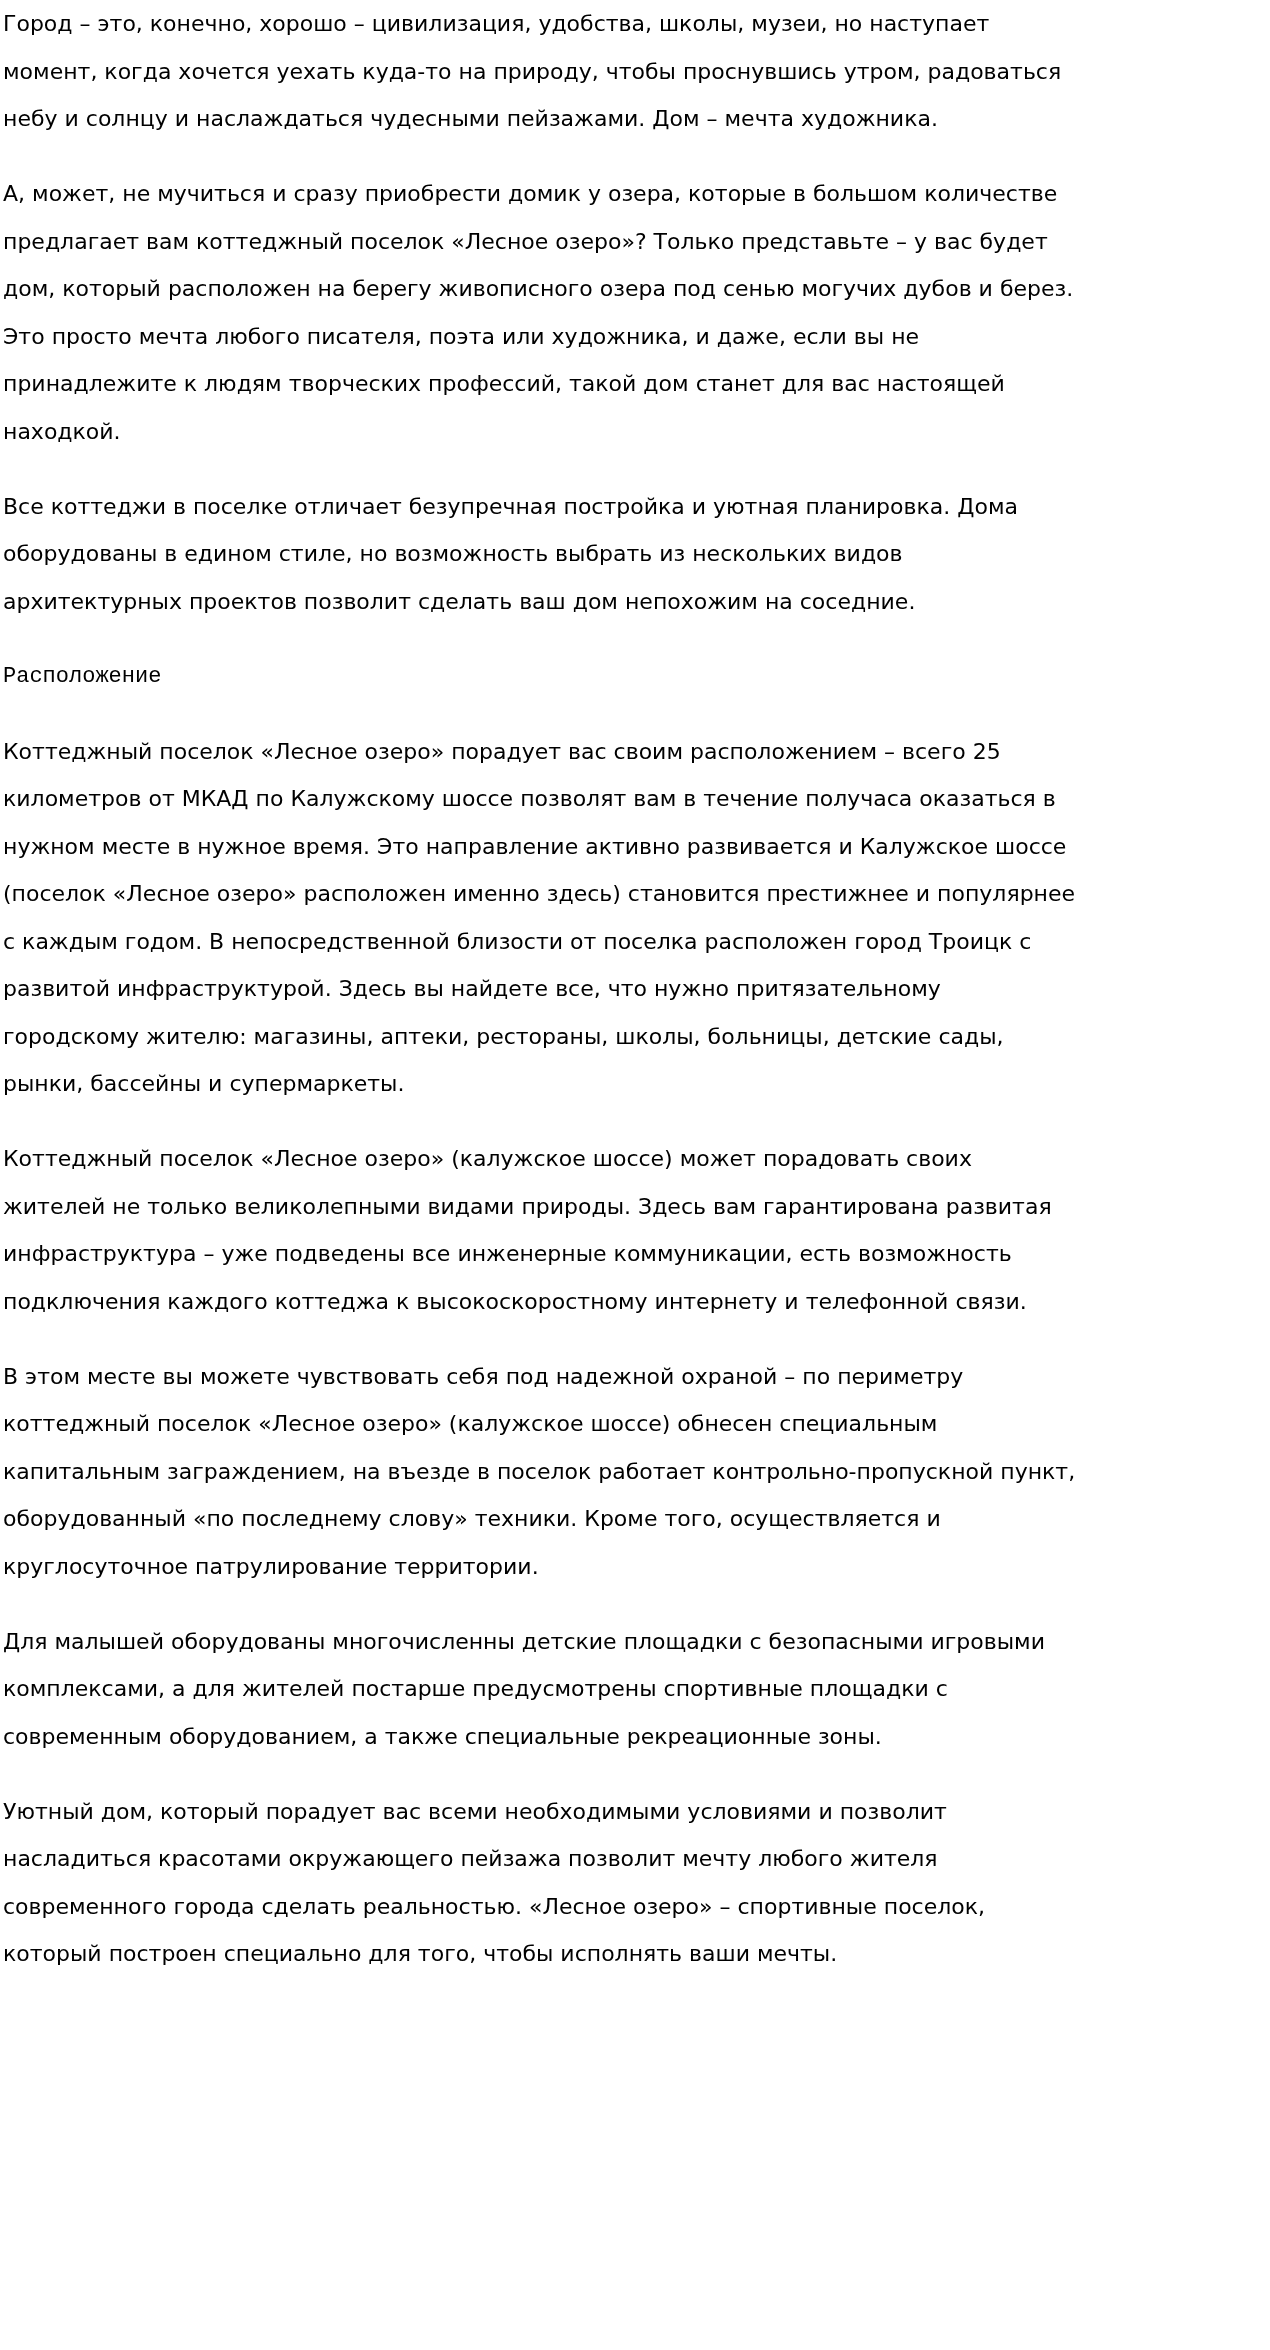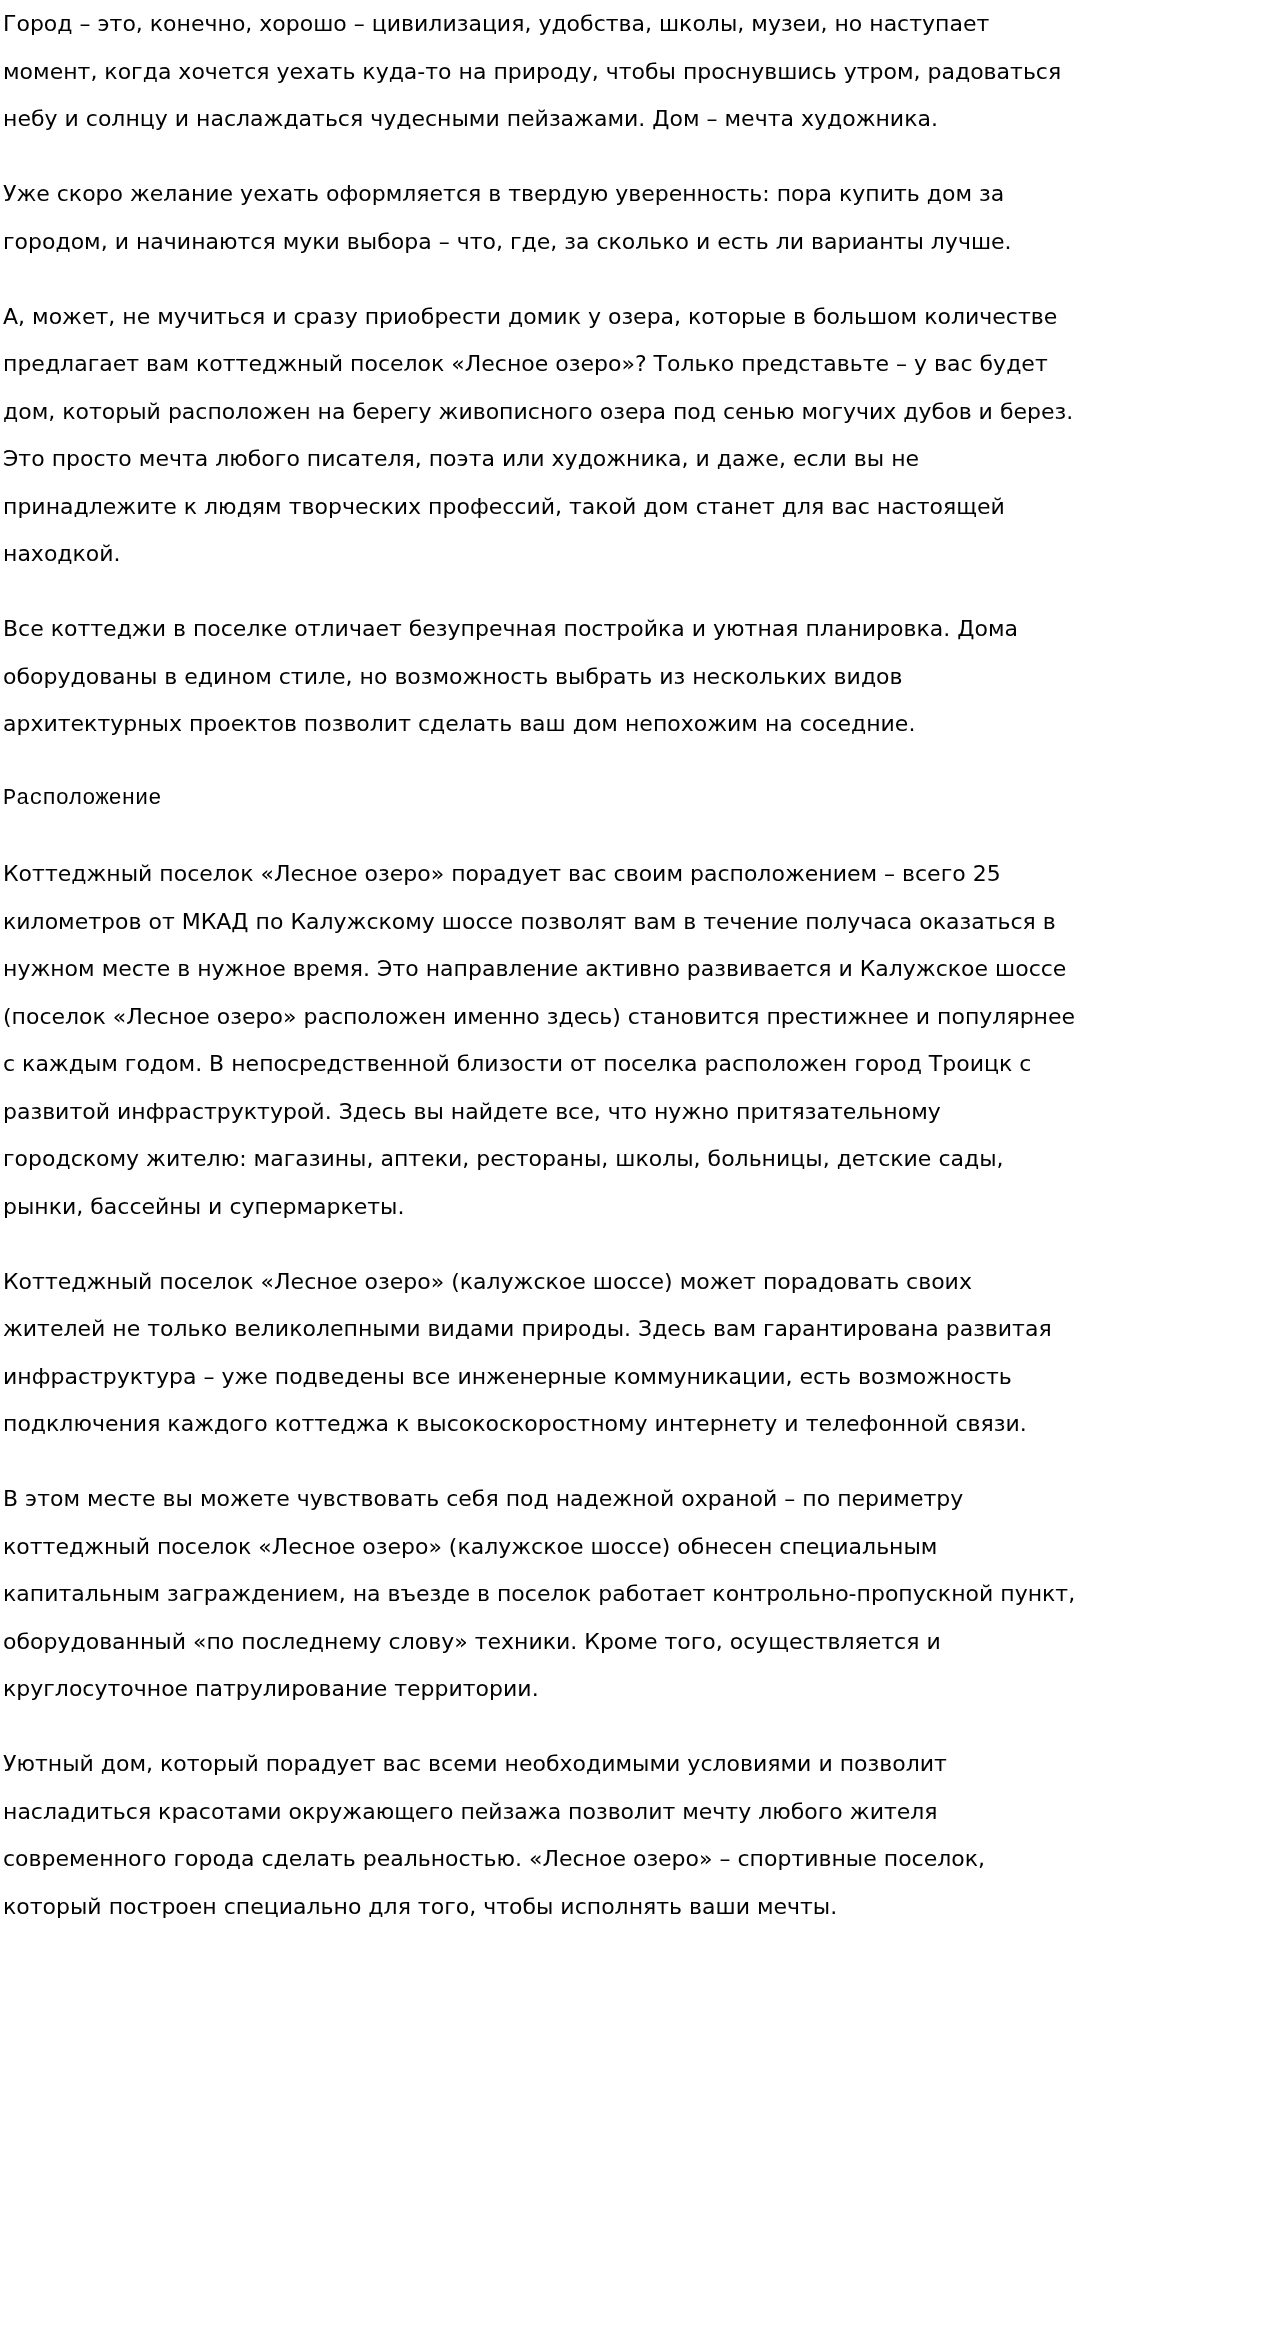--- a/index.html
+++ b/index.html
@@ -41,8 +41,6 @@
   <p class="block">Город – это, конечно, хорошо – цивилизация, удобства, школы, музеи, но наступает
 момент, когда хочется уехать куда-то на природу, чтобы проснувшись утром, радоваться
 небу и солнцу и наслаждаться чудесными пейзажами. Дом – мечта художника.</p>
-  <p class="block">Уже скоро желание уехать оформляется в твердую уверенность: пора купить дом за
-городом, и начинаются муки выбора – что, где, за сколько и есть ли варианты лучше.</p>
   <p class="block">А, может, не мучиться и сразу приобрести домик у озера, которые в большом количестве
 предлагает вам коттеджный поселок «Лесное озеро»? Только представьте – у вас будет
 дом, который расположен на берегу живописного озера под сенью могучих дубов и берез.

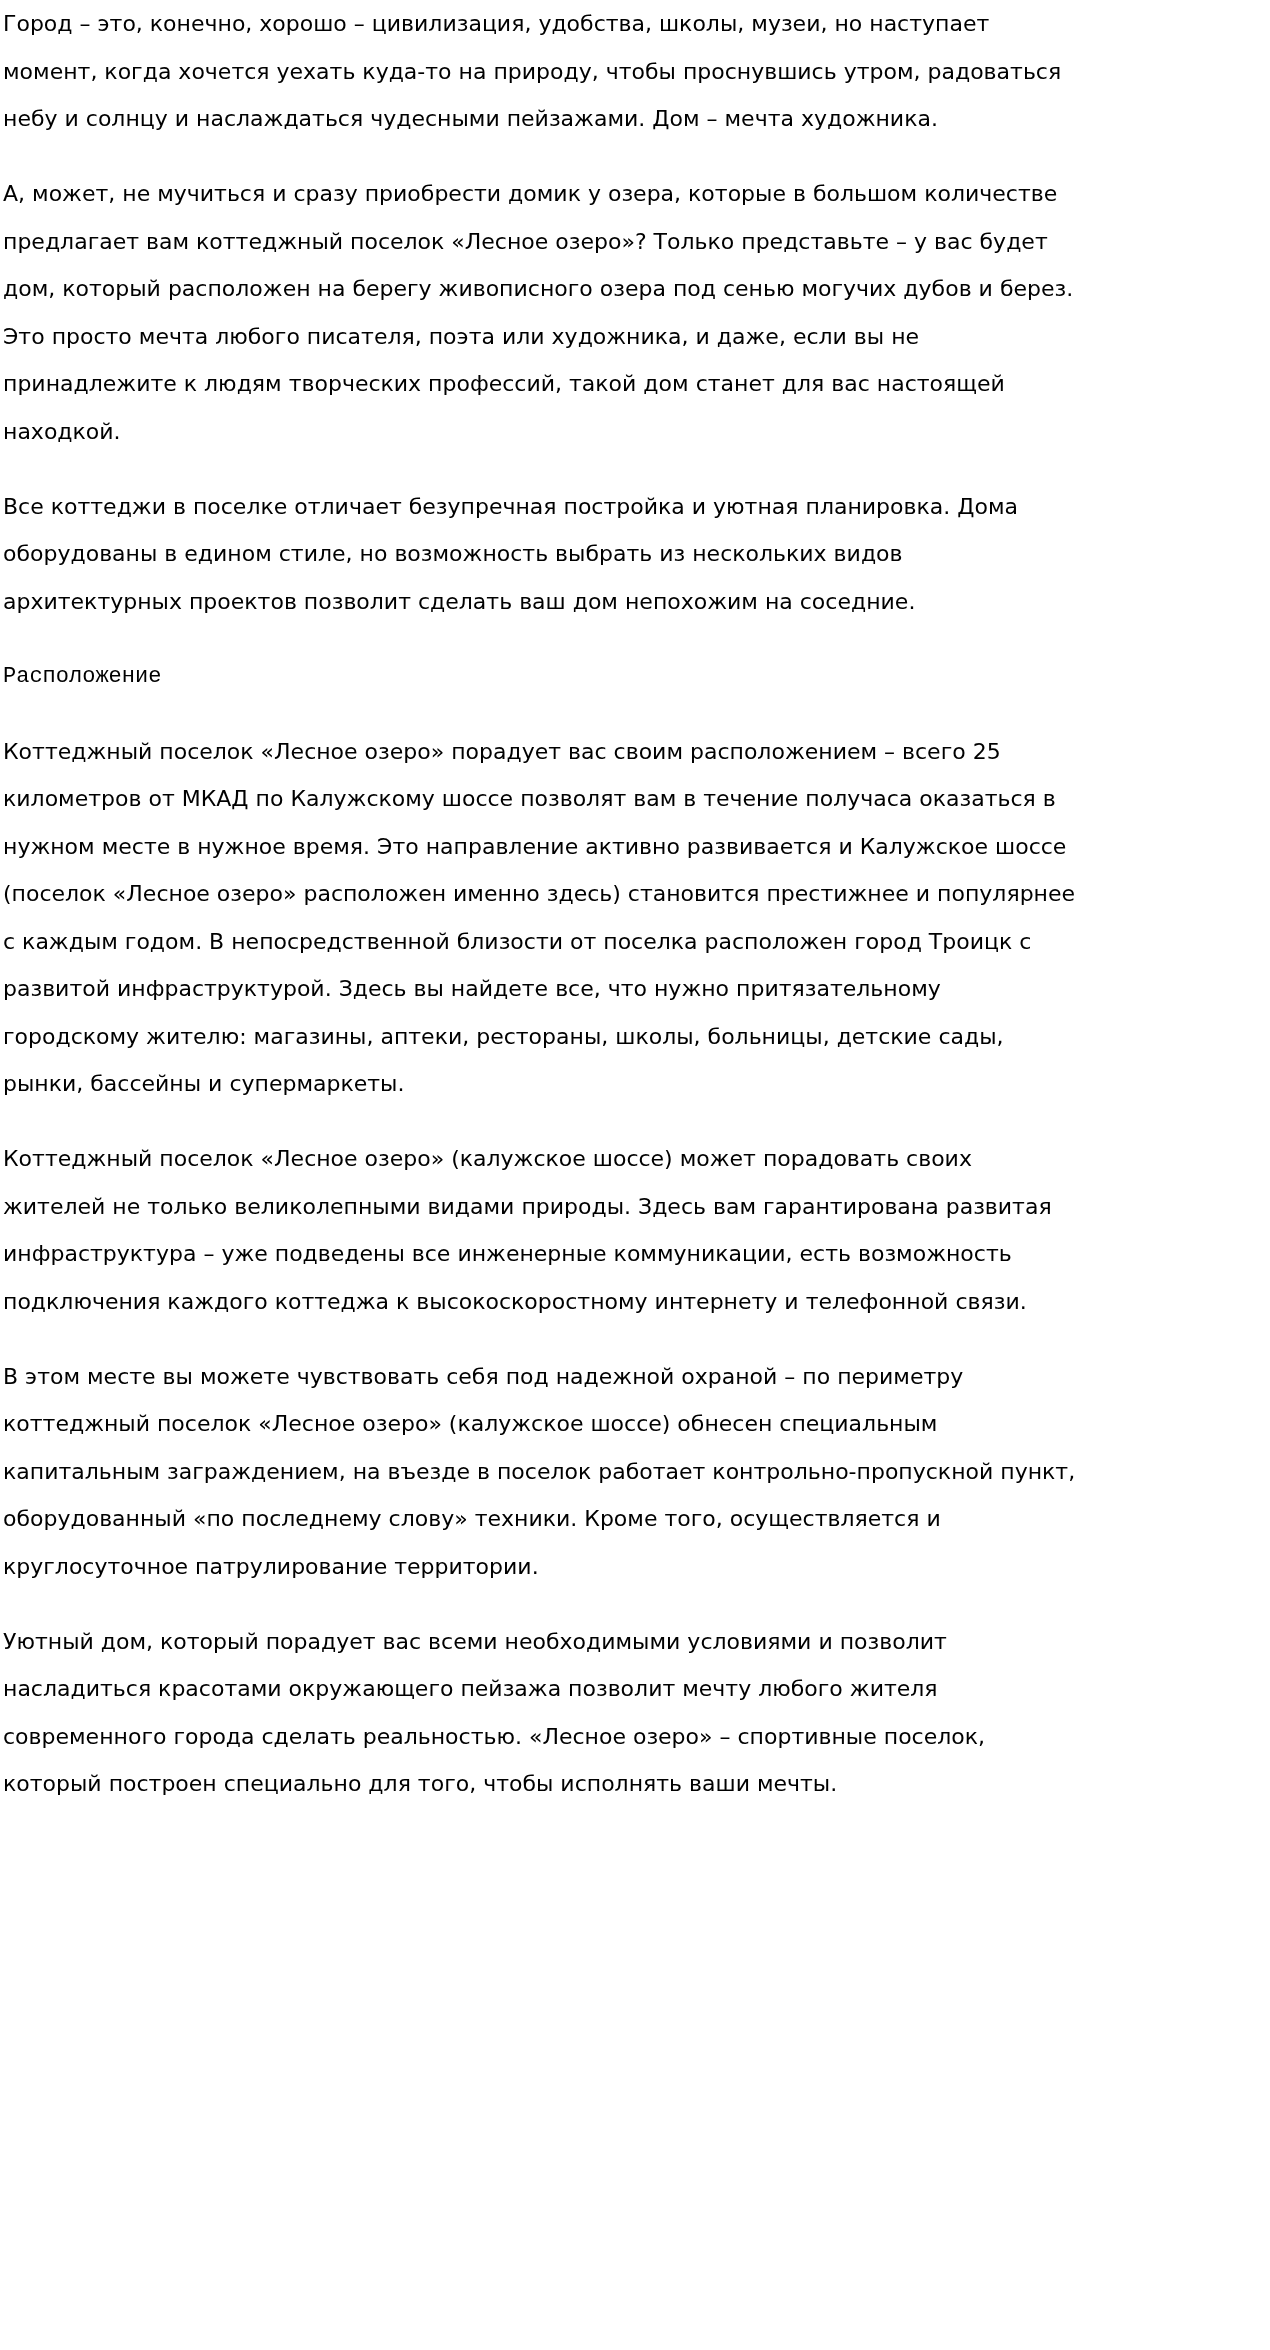--- a/index.html
+++ b/index.html
@@ -68,6 +68,9 @@
 капитальным заграждением, на въезде в поселок работает контрольно-пропускной пункт,
 оборудованный «по последнему слову» техники. Кроме того, осуществляется и
 круглосуточное патрулирование территории.</p>
+  <p class="block">Для малышей оборудованы многочисленны детские площадки с безопасными игровыми
+комплексами, а для жителей постарше предусмотрены спортивные площадки с
+современным оборудованием, а также специальные рекреационные зоны.</p>
   <p class="block">Уютный дом, который порадует вас всеми необходимыми условиями и позволит
 насладиться красотами окружающего пейзажа позволит мечту любого жителя
 современного города сделать реальностью. «Лесное озеро» – спортивные поселок,

